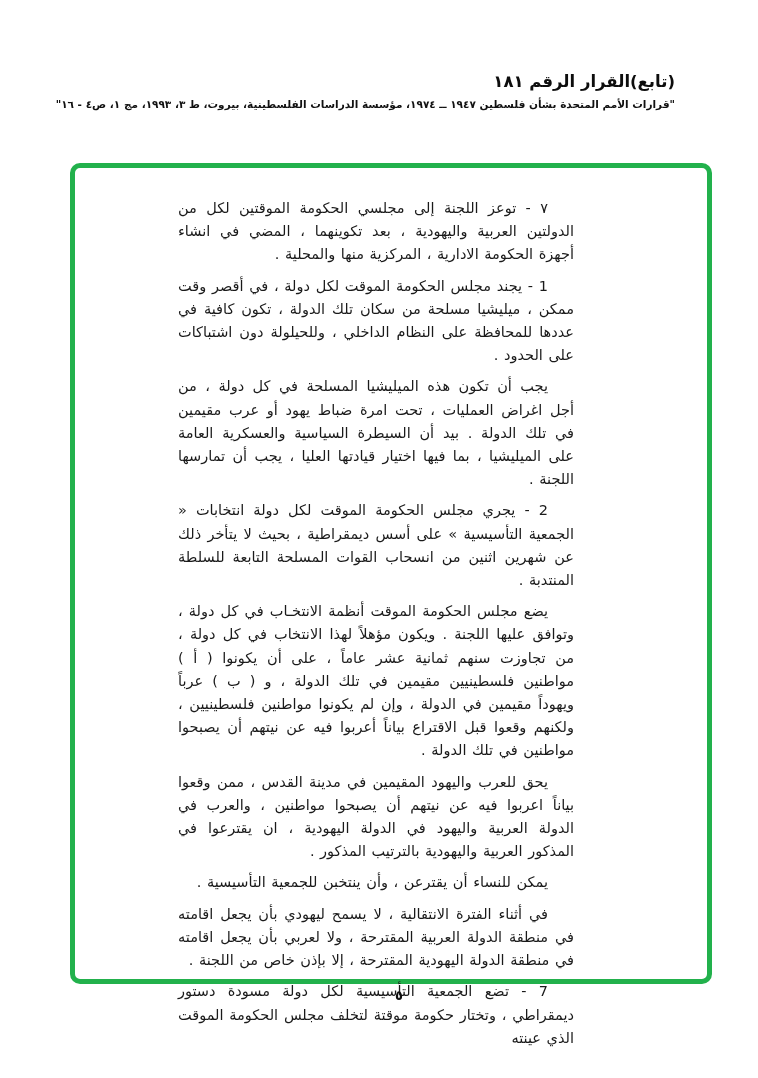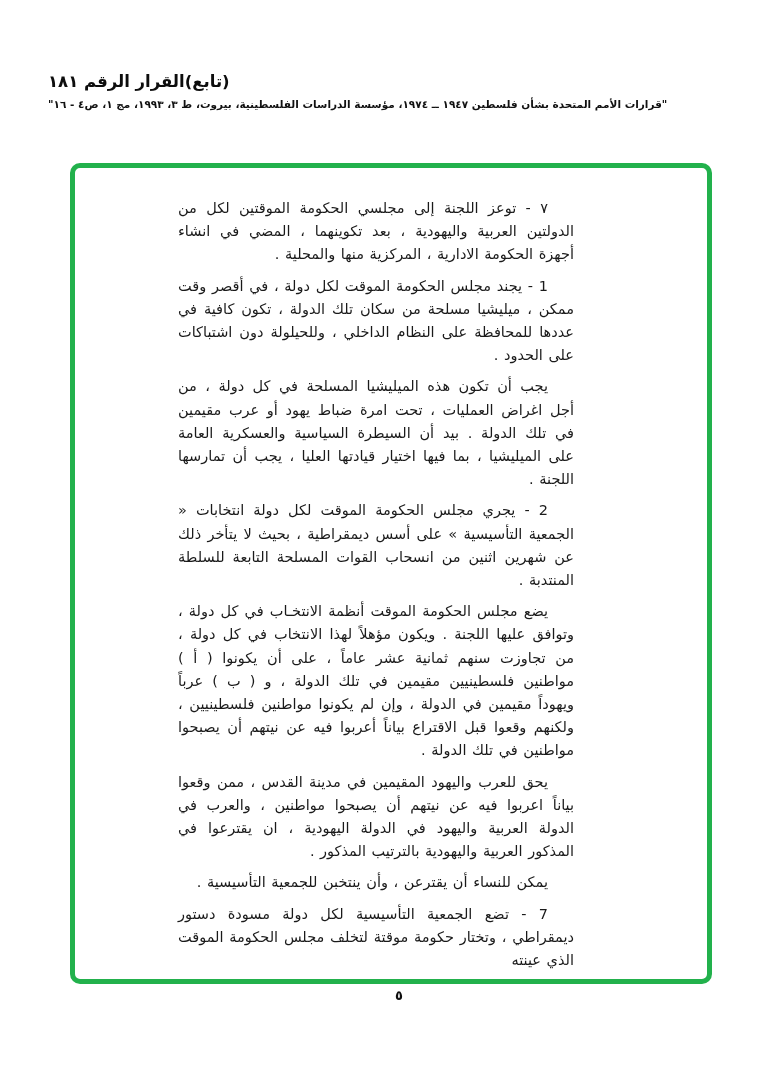--- a/index.html
+++ b/index.html
@@ -25,9 +25,8 @@
     top: 72px;
     left: 0;
     width: 675px;
-    text-align: left;
+    text-align: right;
     direction: rtl;
-    margin-left: 48px;
   }
   .title {
     font-size: 16.5px;

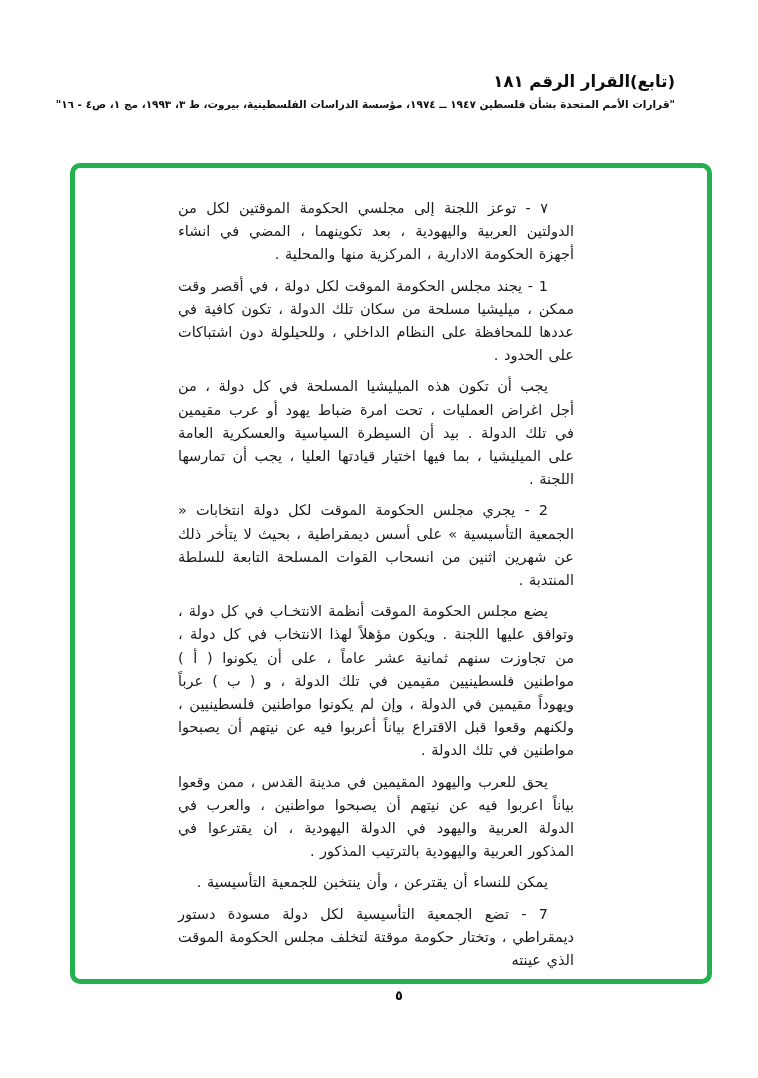--- a/index.html
+++ b/index.html
@@ -100,6 +100,7 @@
     <p>يضع مجلس الحكومة الموقت أنظمة الانتخـاب في كل دولة ، وتوافق عليها اللجنة . ويكون مؤهلاً لهذا الانتخاب في كل دولة ، من تجاوزت سنهم ثمانية عشر عاماً ، على أن يكونوا ( أ ) مواطنين فلسطينيين مقيمين في تلك الدولة ، و ( ب ) عرباً ويهوداً مقيمين في الدولة ، وإن لم يكونوا مواطنين فلسطينيين ، ولكنهم وقعوا قبل الاقتراع بياناً أعربوا فيه عن نيتهم أن يصبحوا مواطنين في تلك الدولة .</p>
     <p>يحق للعرب واليهود المقيمين في مدينة القدس ، ممن وقعوا بياناً اعربوا فيه عن نيتهم أن يصبحوا مواطنين ، والعرب في الدولة العربية واليهود في الدولة اليهودية ، ان يقترعوا في المذكور العربية واليهودية بالترتيب المذكور .</p>
     <p>يمكن للنساء أن يقترعن ، وأن ينتخبن للجمعية التأسيسية .</p>
+    <p>في أثناء الفترة الانتقالية ، لا يسمح ليهودي بأن يجعل اقامته في منطقة الدولة العربية المقترحة ، ولا لعربي بأن يجعل اقامته في منطقة الدولة اليهودية المقترحة ، إلا بإذن خاص من اللجنة .</p>
     <p>7 - تضع الجمعية التأسيسية لكل دولة مسودة دستور ديمقراطي ، وتختار حكومة موقتة لتخلف مجلس الحكومة الموقت الذي عينته</p>
   </div>
 

